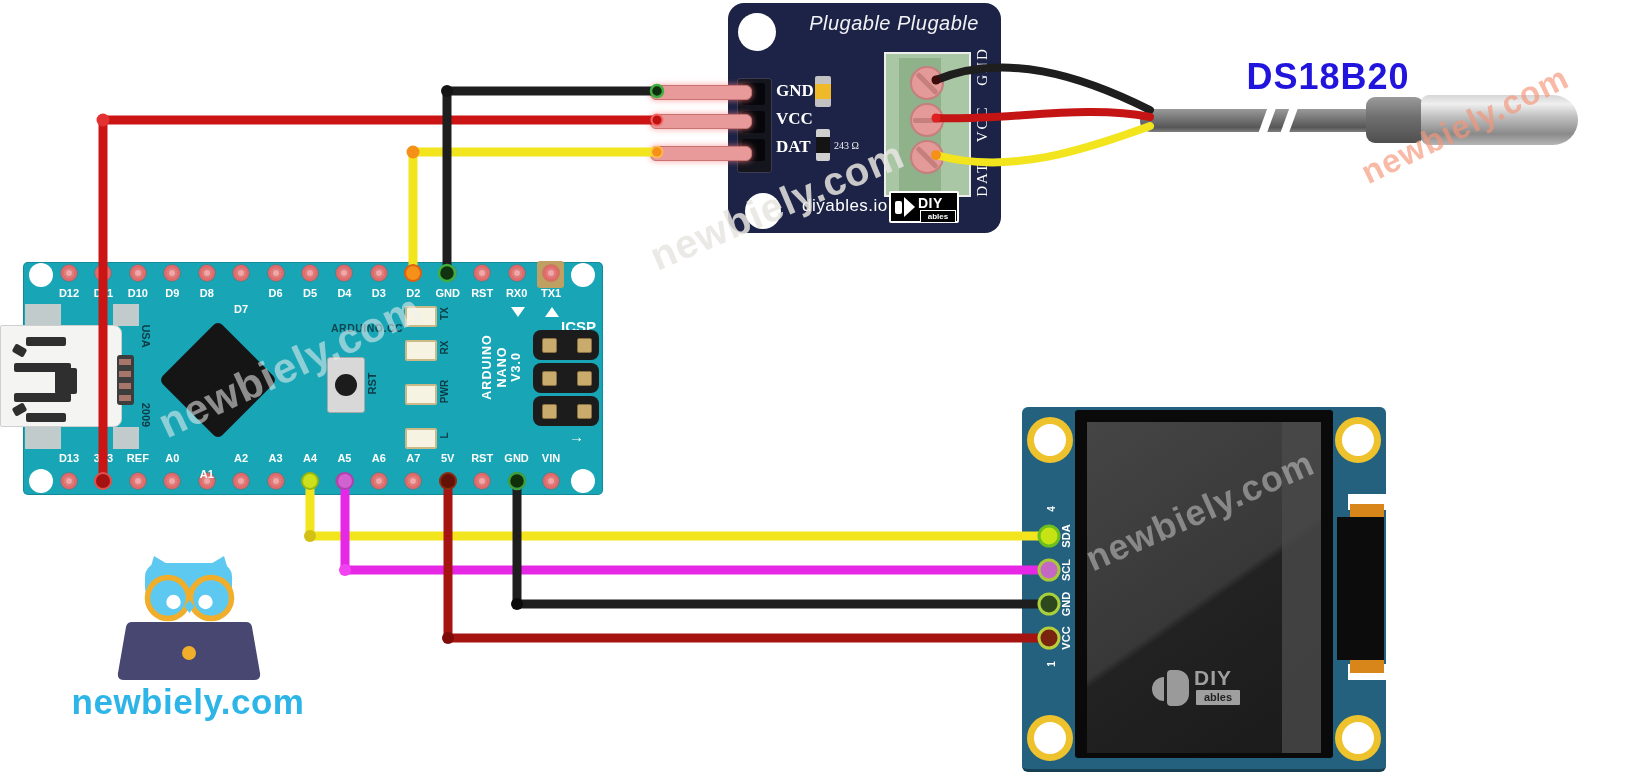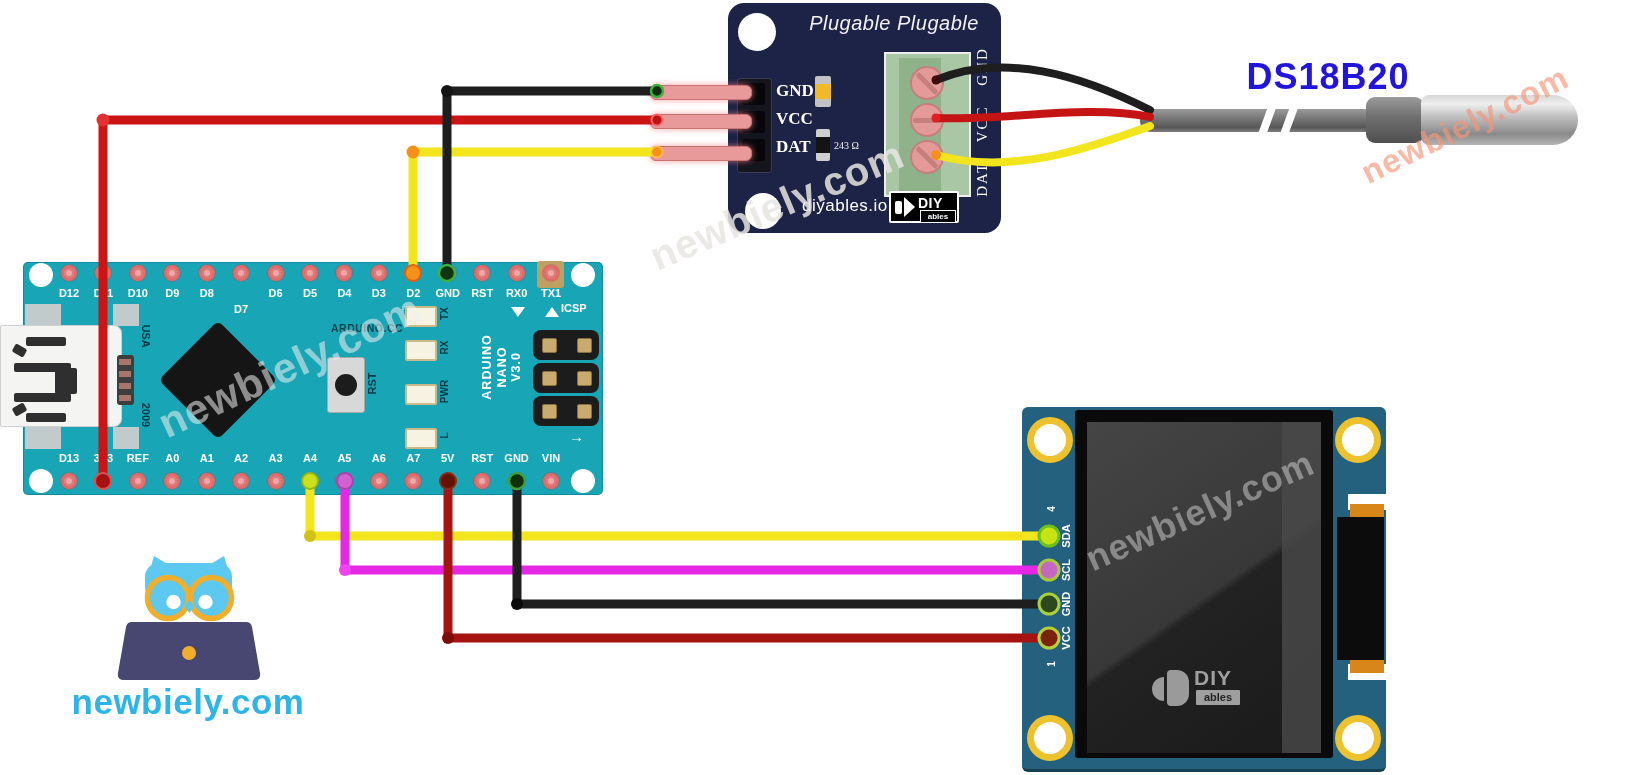--- a/index.html
+++ b/index.html
@@ -149,7 +149,7 @@
       <div>V3.0</div>
     </div>
 
-    <div class="abs" style="left:538px;top:40px;color:#fff;font-weight:bold;font-size:11px;">ICSP</div>
+    <div class="abs" style="left:538px;top:56px;color:#fff;font-weight:bold;font-size:15px;">ICSP</div>
     <div class="icspblk" style="left:510px;top:68px;"></div>
     <div class="icspblk" style="left:510px;top:101px;"></div>
     <div class="icspblk" style="left:510px;top:134px;"></div>

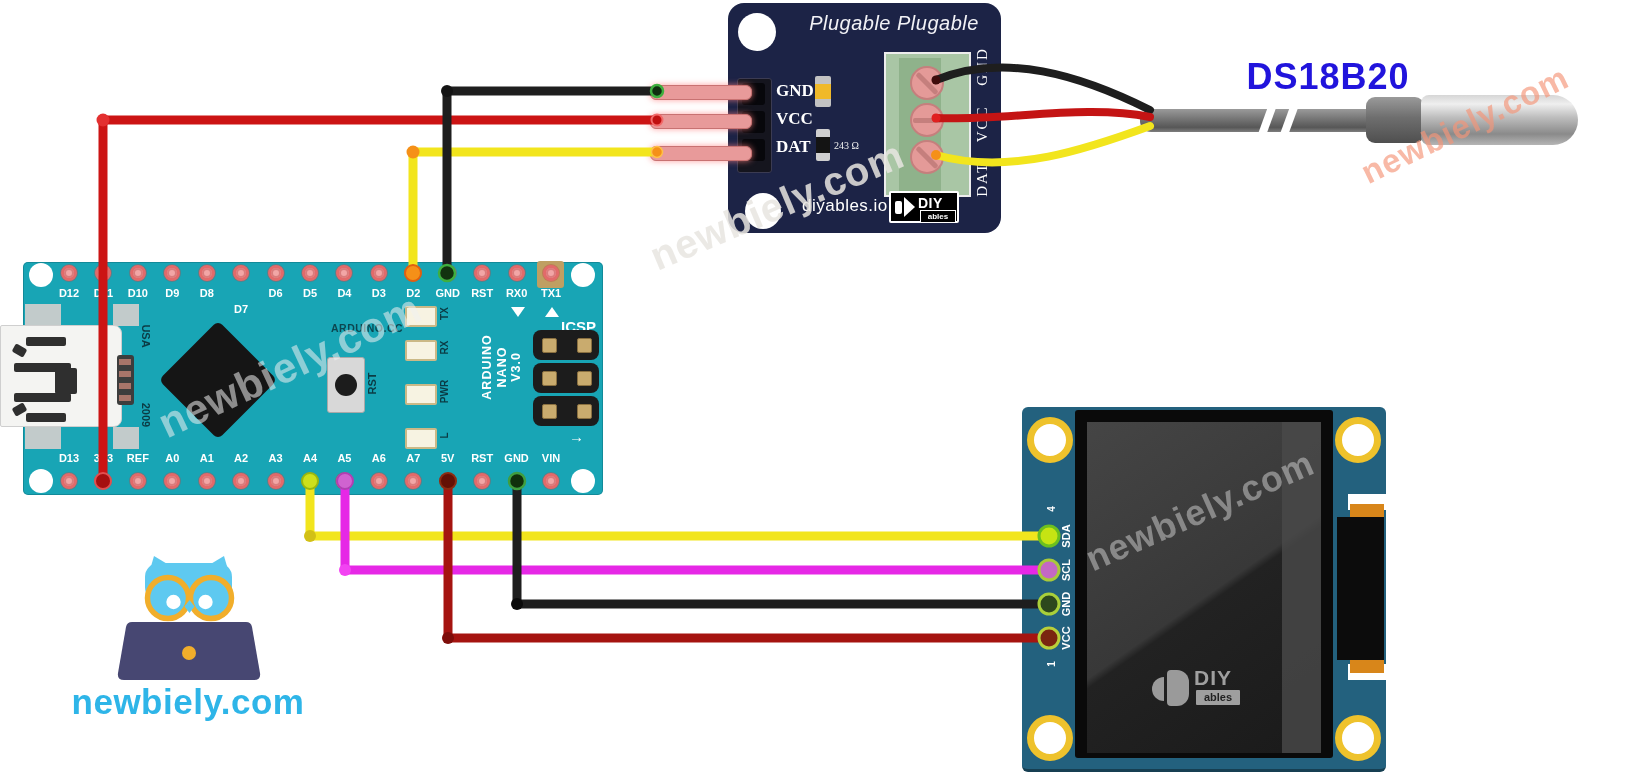--- a/index.html
+++ b/index.html
@@ -202,7 +202,7 @@
       <div class="pin" style="left: 141.29px; top: 211px;"></div>
       <div class="pinlabel" style="left: 132.29px; top: 190px; width: 34px;">A0</div>
       <div class="pin" style="left: 175.72px; top: 211px;"></div>
-      <div class="pinlabel" style="left: 166.72px; top: 190px; width: 34px;">A1</div>
+      <div class="pinlabel" style="left: 166.72px; top: 206px; width: 34px;">A1</div>
       <div class="pin" style="left: 210.15px; top: 211px;"></div>
       <div class="pinlabel" style="left: 201.15px; top: 190px; width: 34px;">A2</div>
       <div class="pin" style="left: 244.58px; top: 211px;"></div>

